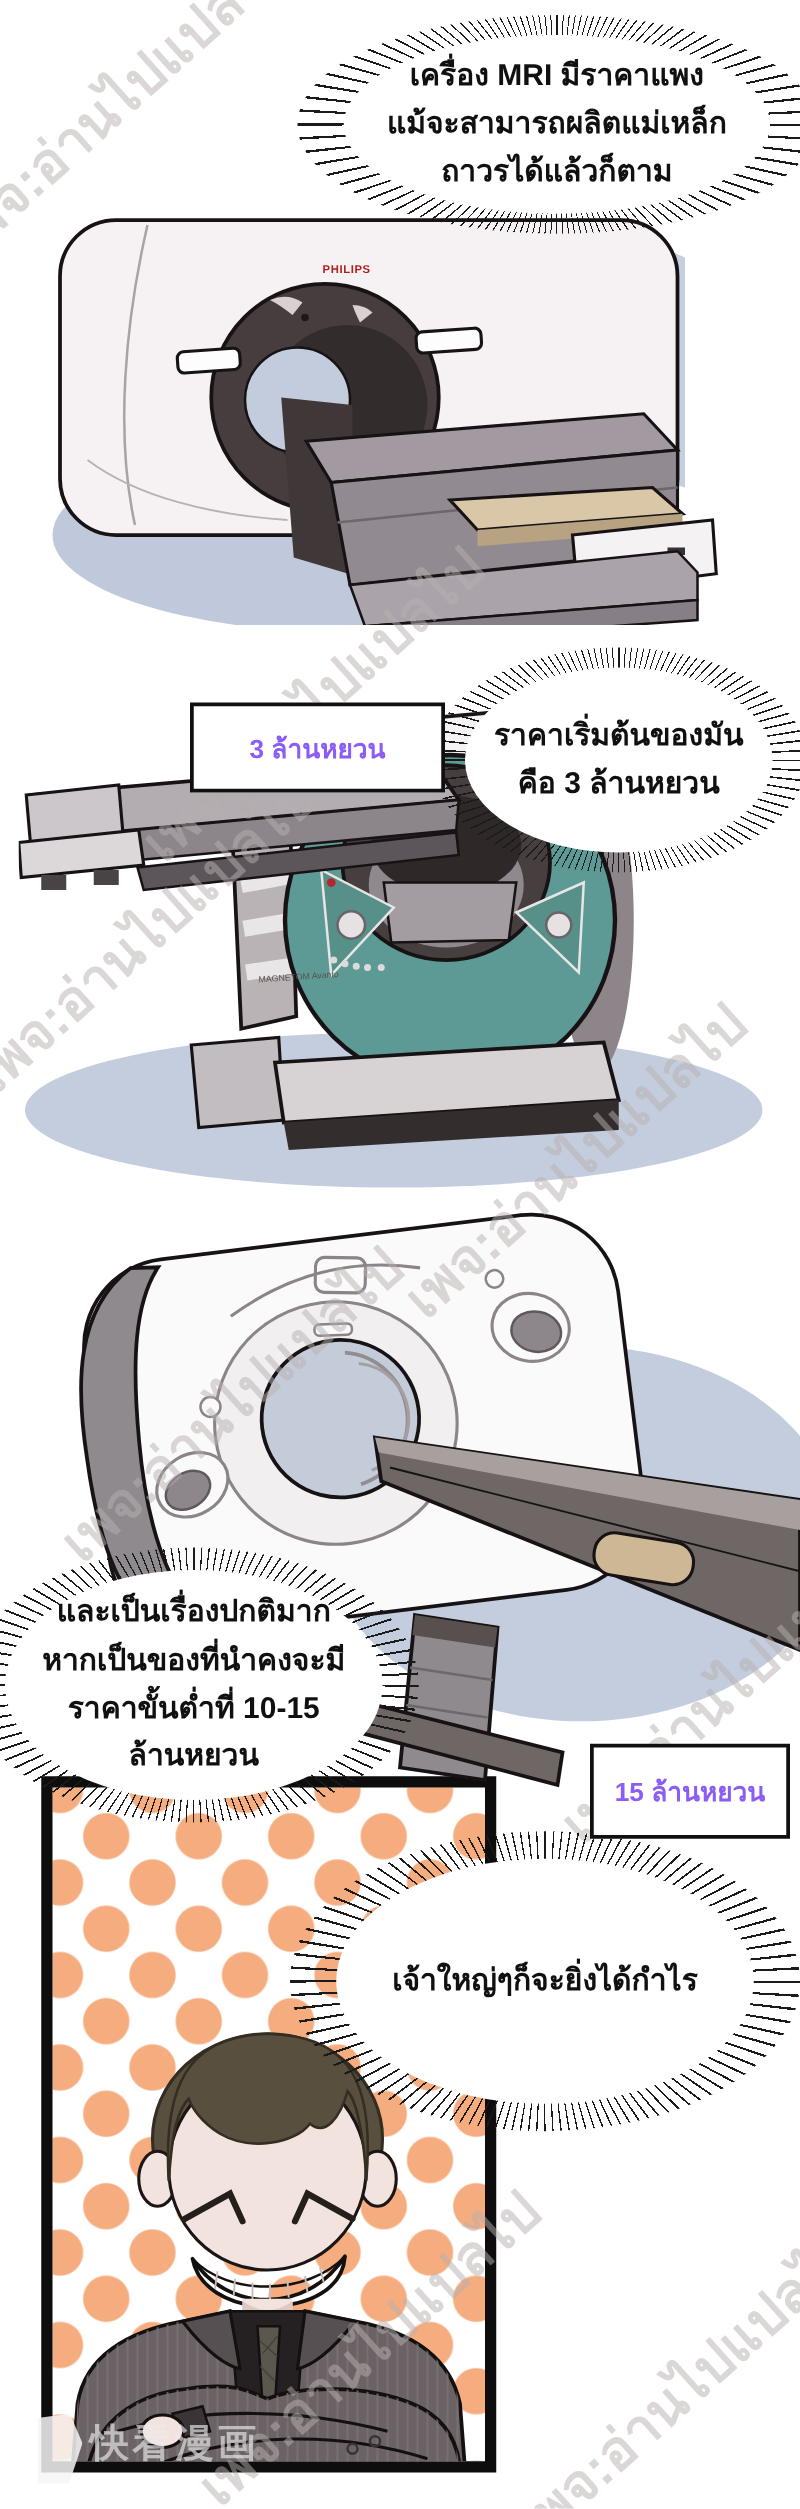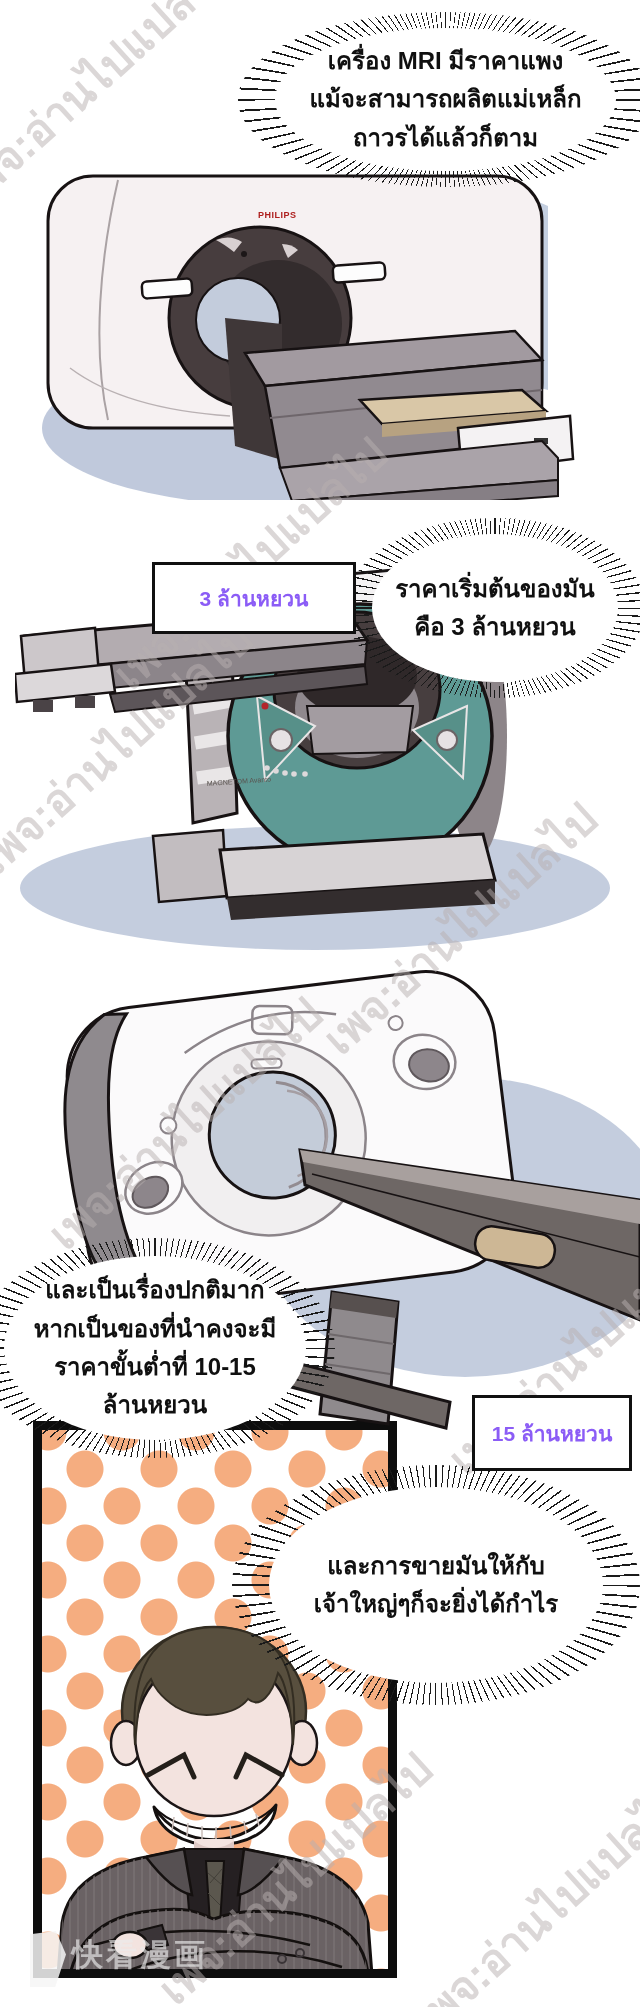--- a/index.html
+++ b/index.html
@@ -274,7 +274,6 @@
 
   <div class="burst" id="bubble4" style="left:232px;top:1465px;width:408px;height:240px;">
     <div class="btxt">
-      <div>และการขายมันให้กับ</div>
       <div>เจ้าใหญ่ๆก็จะยิ่งได้กำไร</div>
     </div>
   </div>

